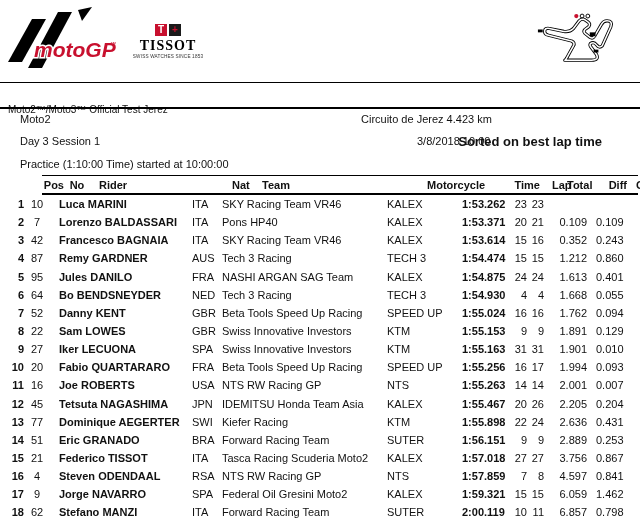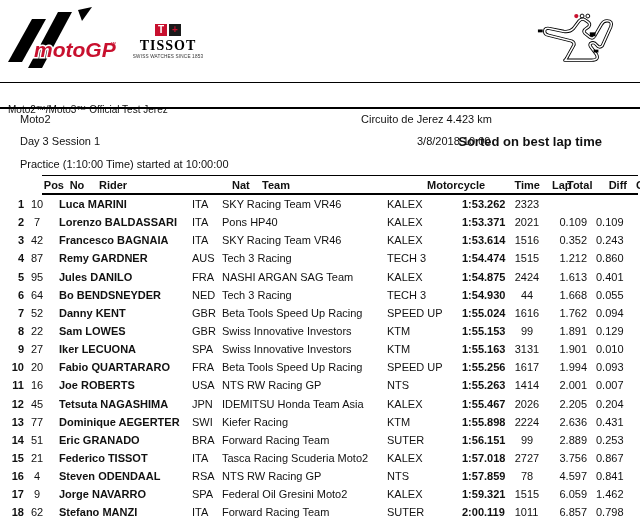--- a/index.html
+++ b/index.html
@@ -43,7 +43,7 @@
   .c-moto{white-space:nowrap;}
   .c-time{text-align:right;padding-right:12px;font-weight:bold;}
   .c-lap{text-align:right;padding-right:0px;}
-  .c-total{padding-right:8px;}
+  .c-total{text-align:right;padding-right:8px;}
   .c-diff{text-align:right;padding-right:9px;}
   .c-gap{text-align:left;padding-right:10px;}
   .thead .c-no{font-weight:bold;}

